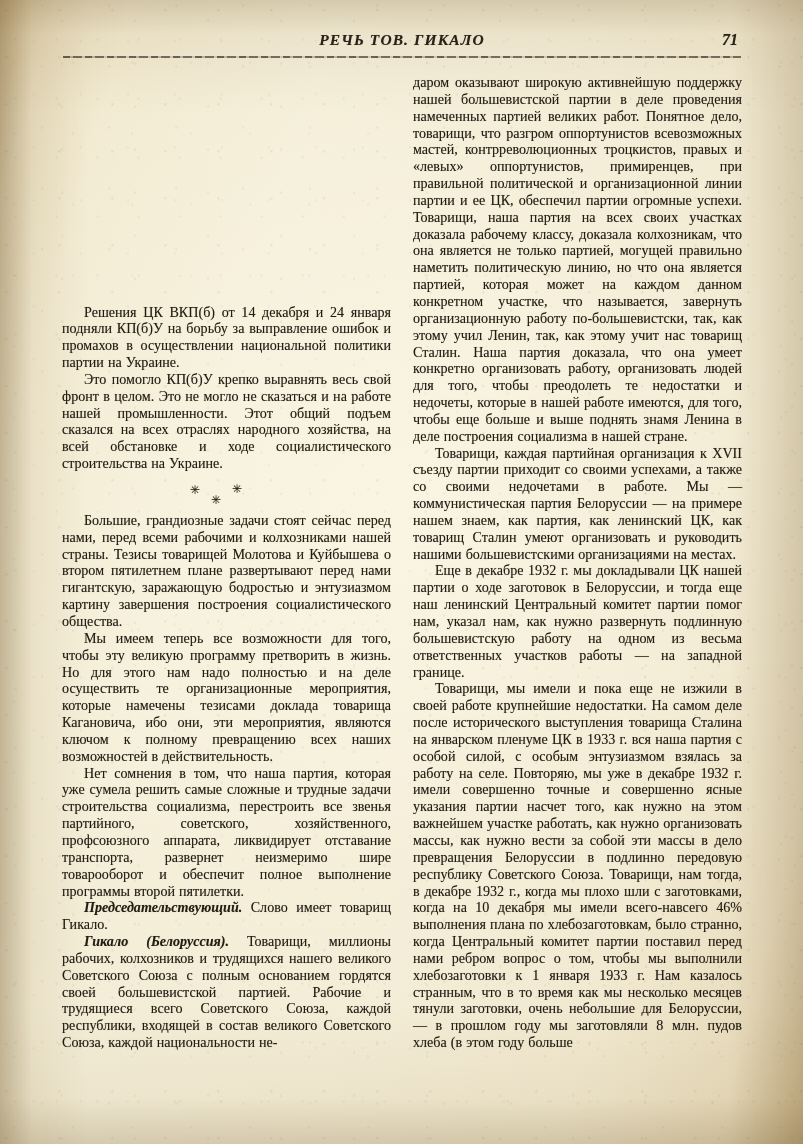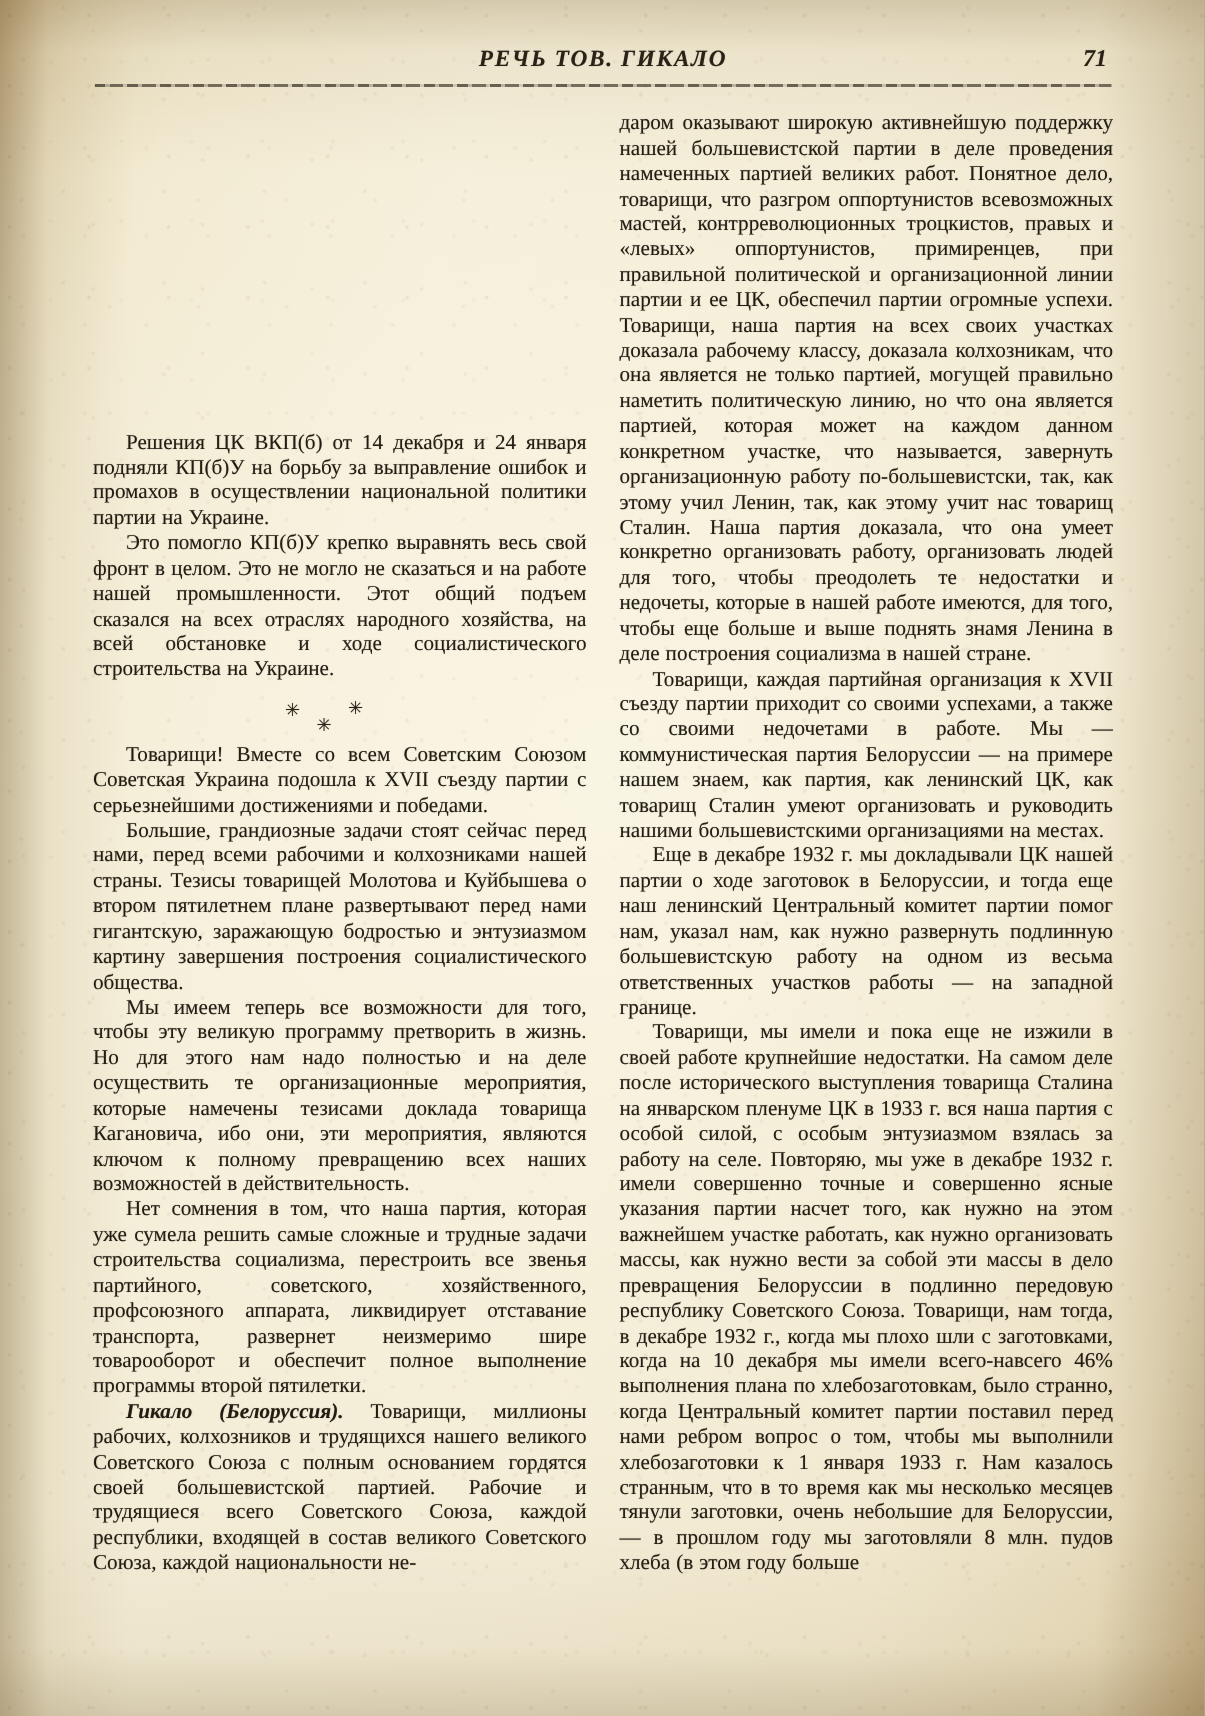--- a/index.html
+++ b/index.html
@@ -179,7 +179,6 @@
           <span class="s3">✳</span>
         </div>
 
-        <p>Товарищи! Вместе со всем Советским Союзом Советская Украина подошла к XVII съезду партии с серьезнейшими достижениями и победами.</p>
         <p>Большие, грандиозные задачи стоят сейчас перед нами, перед всеми рабочими и колхозниками нашей страны. Тезисы товарищей Молотова и Куйбышева о втором пятилетнем плане развертывают перед нами гигантскую, заражающую бодростью и энтузиазмом картину завершения построения социалистического общества.</p>
         <p>Мы имеем теперь все возможности для того, чтобы эту великую программу претворить в жизнь. Но для этого нам надо полностью и на деле осуществить те организационные мероприятия, которые намечены тезисами доклада товарища Кагановича, ибо они, эти мероприятия, являются ключом к полному превращению всех наших возможностей в действительность.</p>
         <p>Нет сомнения в том, что наша партия, которая уже сумела решить самые сложные и трудные задачи строительства социализма, перестроить все звенья партийного, советского, хозяйственного, профсоюзного аппарата, ликвидирует отставание транспорта, развернет неизмеримо шире товарооборот и обеспечит полное выполнение программы второй пятилетки.</p>

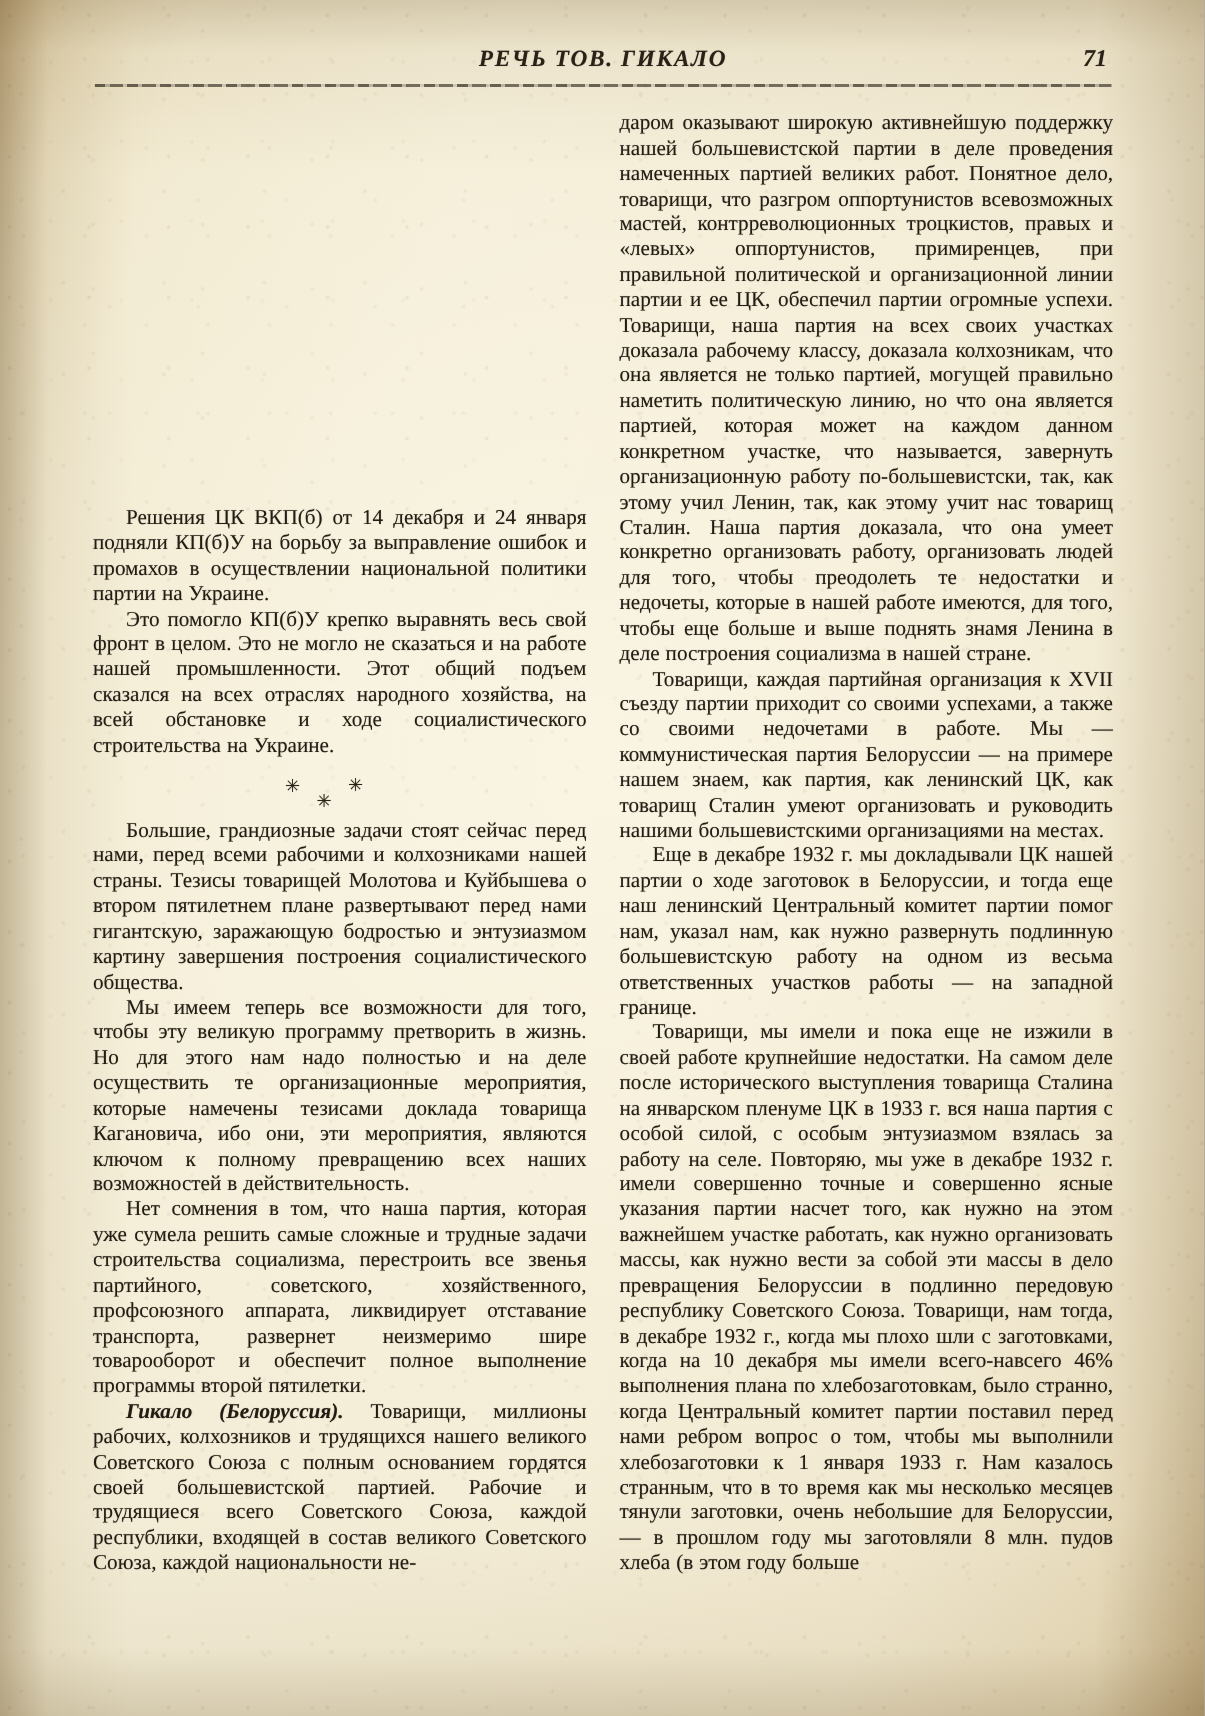--- a/index.html
+++ b/index.html
@@ -183,6 +183,7 @@
         <p>Мы имеем теперь все возможности для того, чтобы эту великую программу претворить в жизнь. Но для этого нам надо полностью и на деле осуществить те организационные мероприятия, которые намечены тезисами доклада товарища Кагановича, ибо они, эти мероприятия, являются ключом к полному превращению всех наших возможностей в действительность.</p>
         <p>Нет сомнения в том, что наша партия, которая уже сумела решить самые сложные и трудные задачи строительства социализма, перестроить все звенья партийного, советского, хозяйственного, профсоюзного аппарата, ликвидирует отставание транспорта, развернет неизмеримо шире товарооборот и обеспечит полное выполнение программы второй пятилетки.</p>
 
+        <p><span class="lead">Председательствующий.</span><span> Слово имеет товарищ Гикало.</span></p>
 
         <p><span class="lead">Гикало (Белоруссия).</span><span> Товарищи, миллионы рабочих, колхозников и трудящихся нашего великого Советского Союза с полным основанием гордятся своей большевистской партией. Рабочие и трудящиеся всего Советского Союза, каждой республики, входящей в состав великого Советского Союза, каждой национальности не-</span></p>
       </div>

